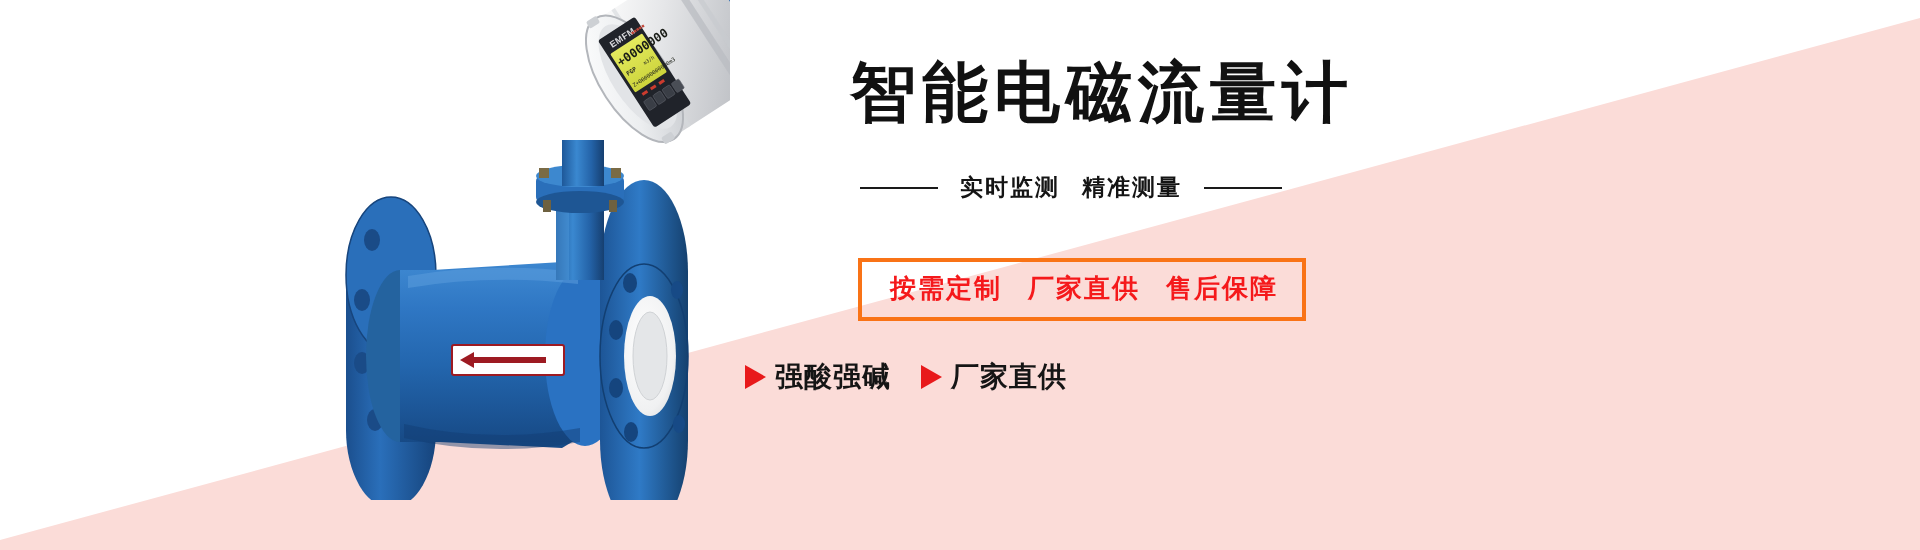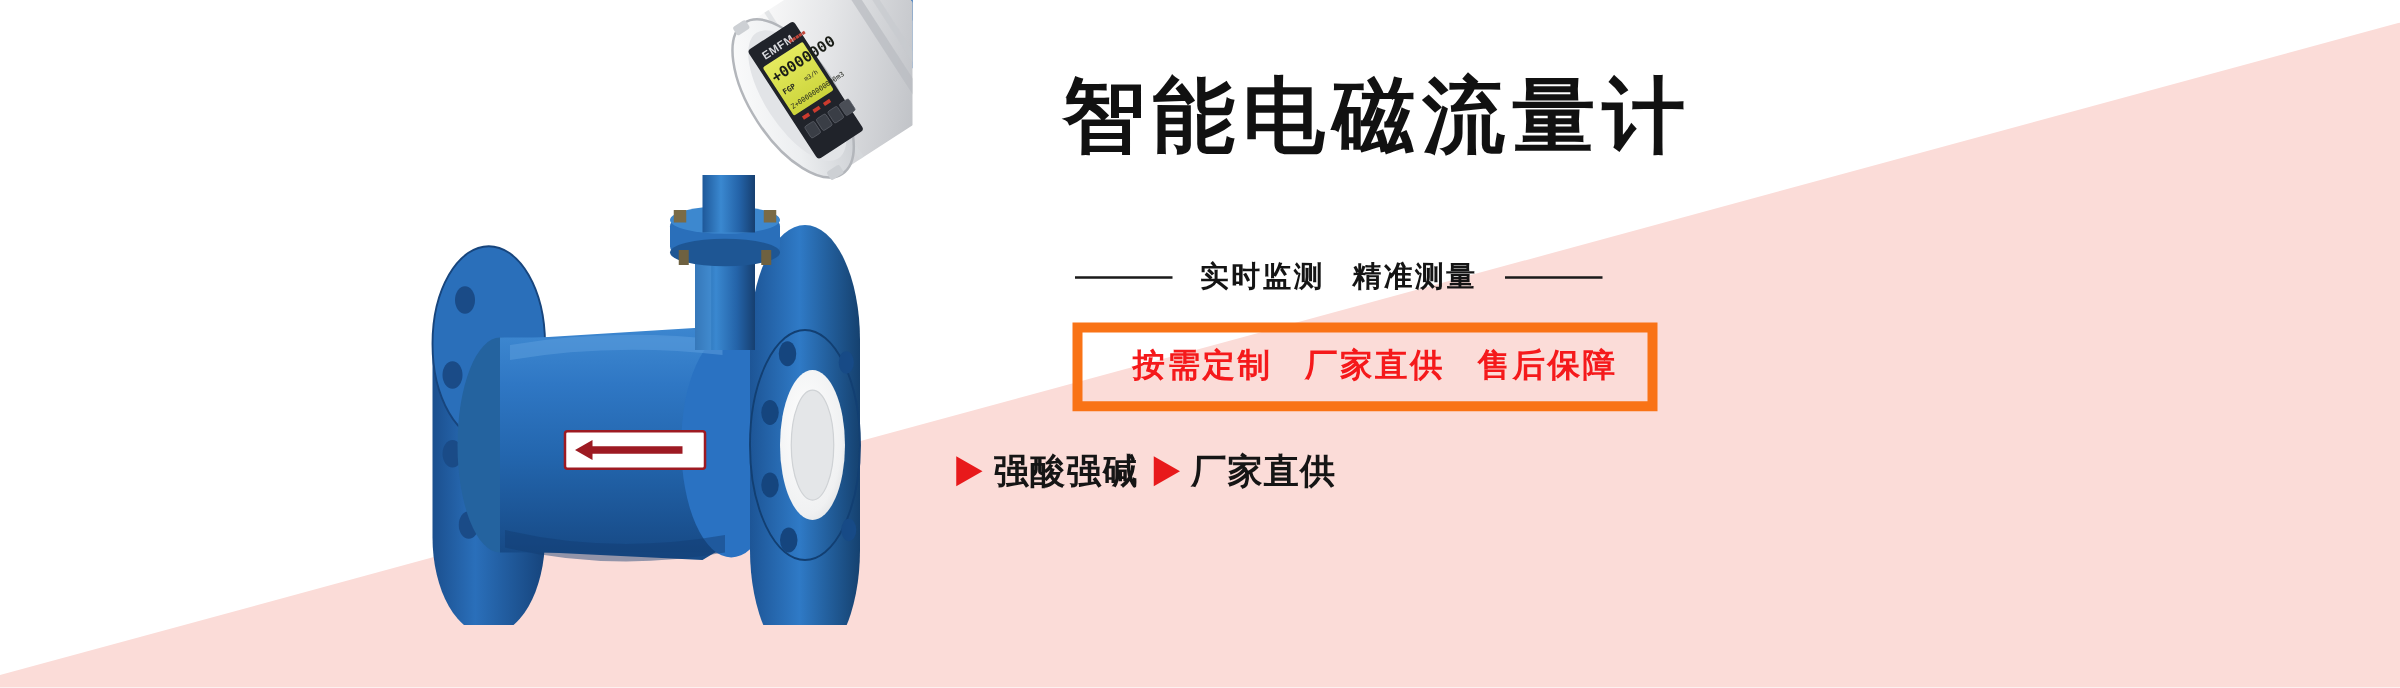--- a/index.html
+++ b/index.html
@@ -29,7 +29,7 @@
 
   .subline{
     position:absolute;left:860px;top:172px;
-    display:flex;align-items:center;gap:22px;white-space:nowrap;margin-top:34px;
+    display:flex;align-items:center;gap:22px;white-space:nowrap;
   }
   .subline .rule{display:block;width:78px;height:2px;background:#1a1a1a;}
   .subline .subtext{

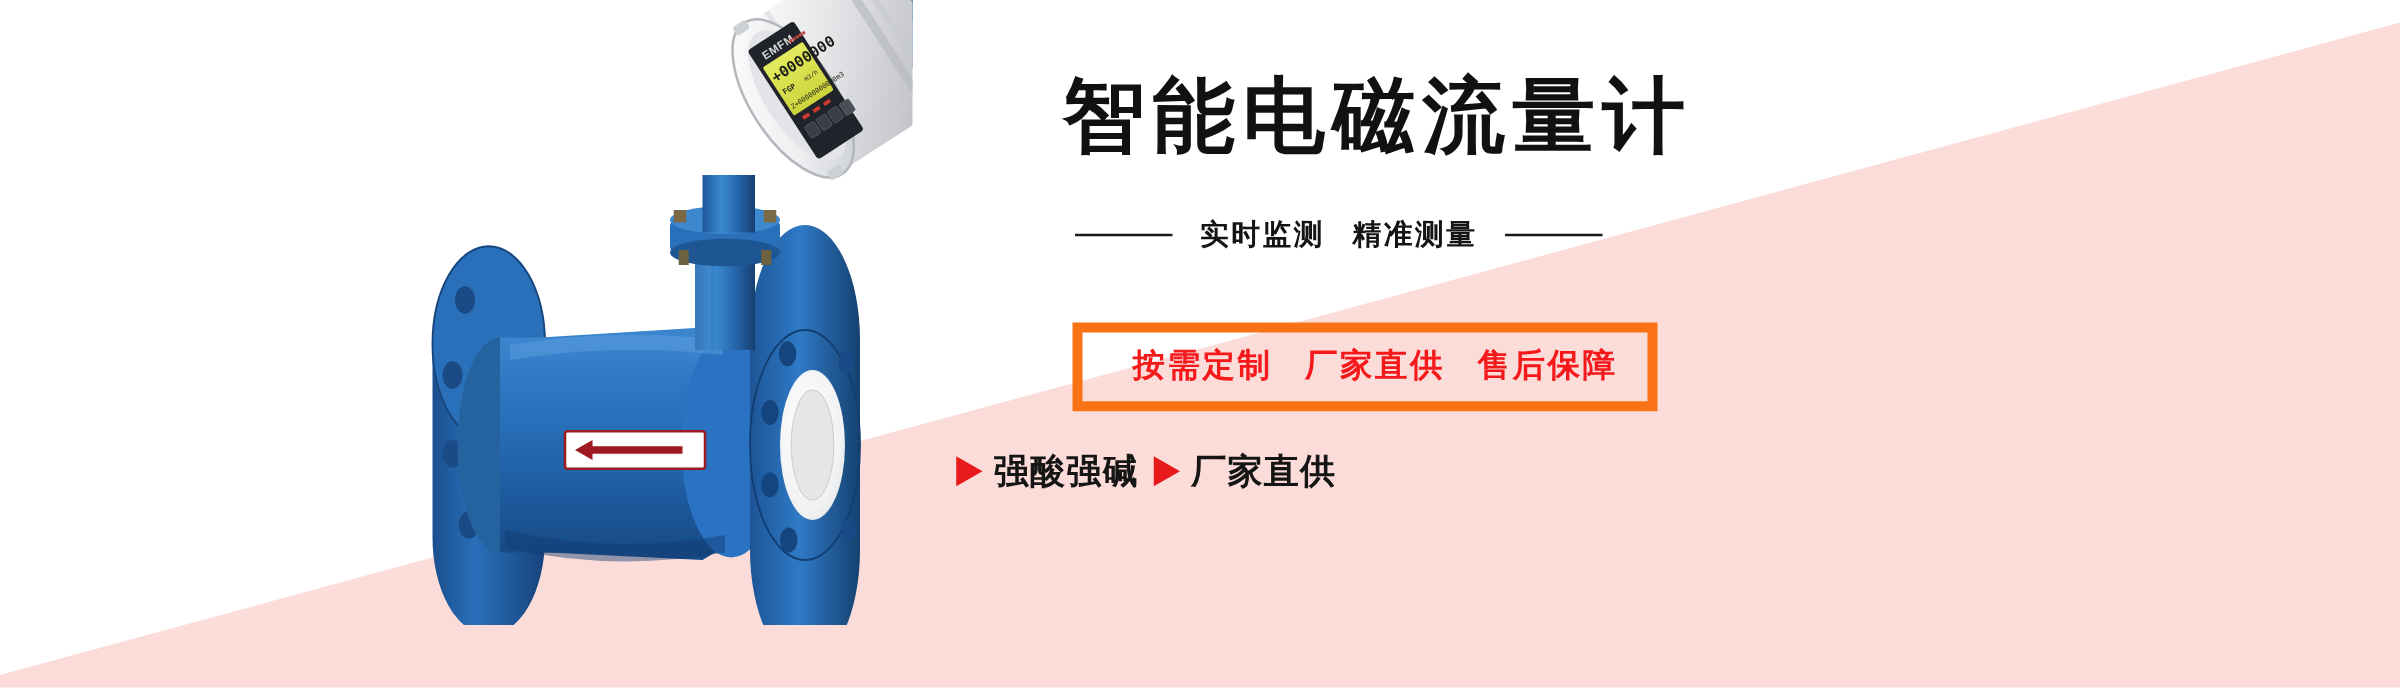--- a/index.html
+++ b/index.html
@@ -39,8 +39,8 @@
 
   .redbox{
     position:absolute;left:858px;top:258px;
-    border:8px solid #f97316;
-    padding:9px 24px 11px 40px;
+    border:4px solid #f97316;
+    padding:9px 24px 11px 28px;
     white-space:nowrap;
     background:transparent;
   }

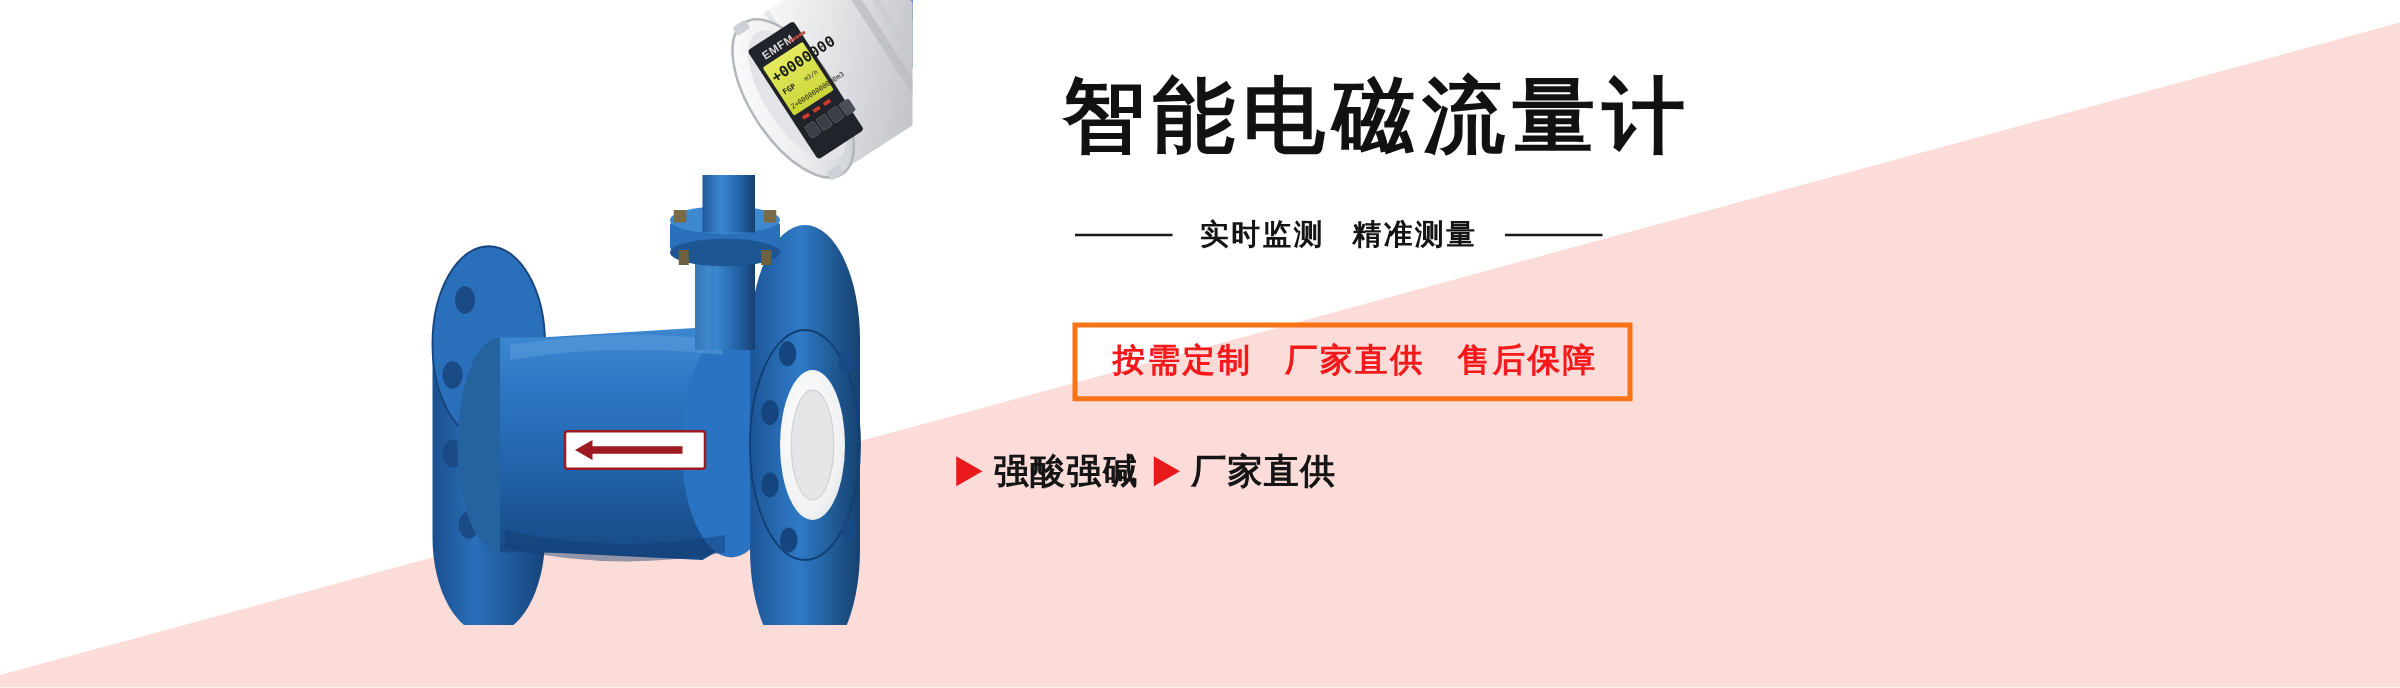--- a/index.html
+++ b/index.html
@@ -51,7 +51,7 @@
 
   .features{
     position:absolute;left:745px;top:358px;
-    display:flex;align-items:flex-start;gap:12px;white-space:nowrap;margin-left:20px;
+    display:flex;align-items:flex-start;gap:30px;white-space:nowrap;
   }
   .feat{display:flex;align-items:center;gap:9px;}
   .feat .tri{

